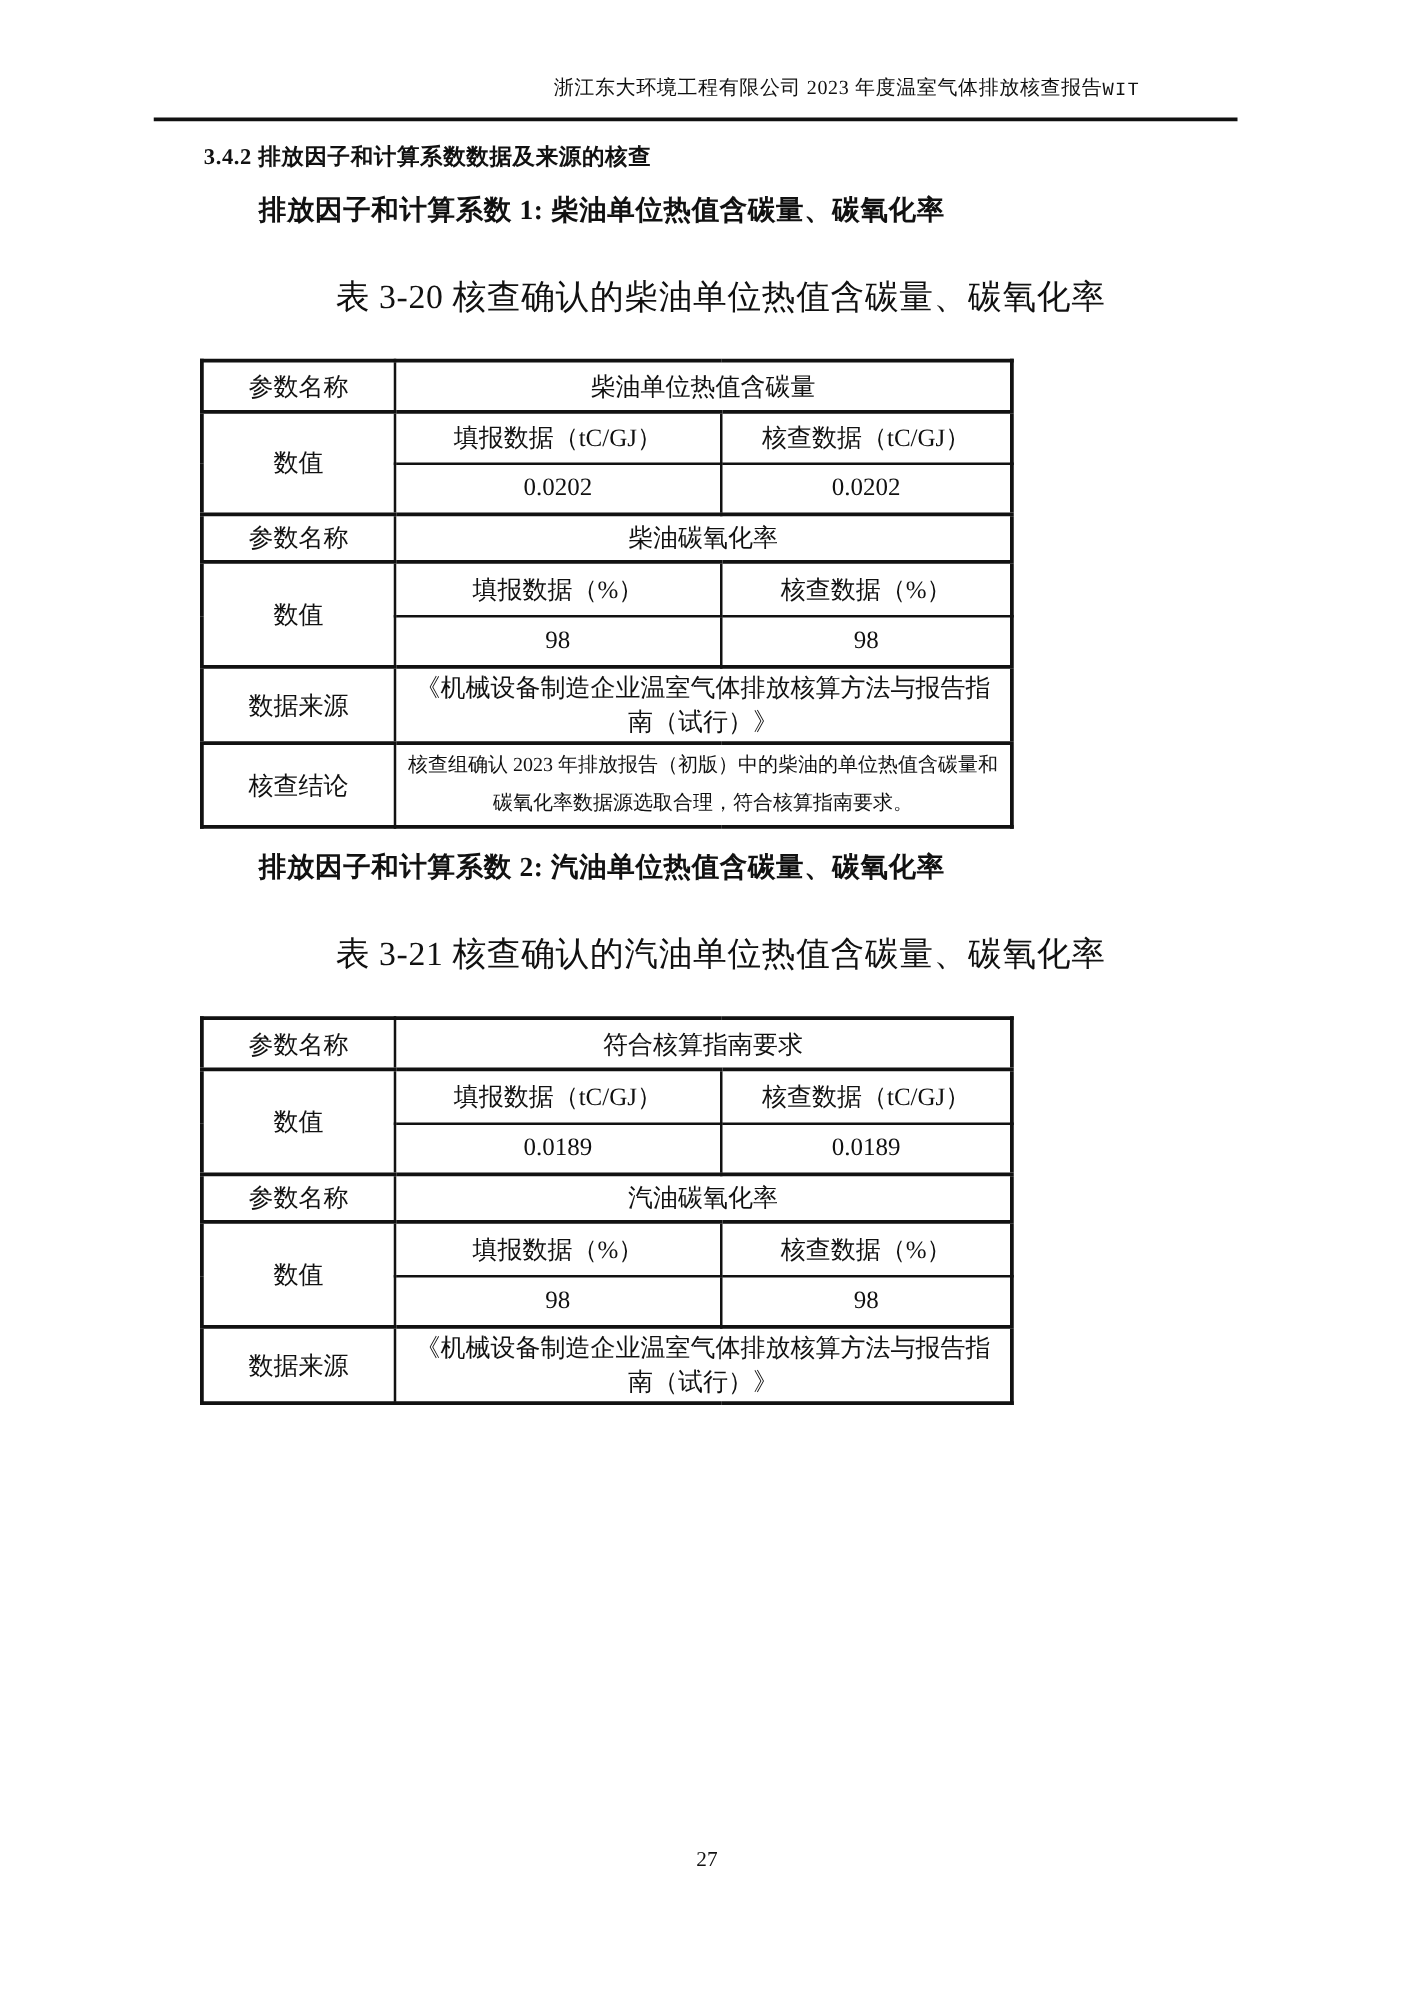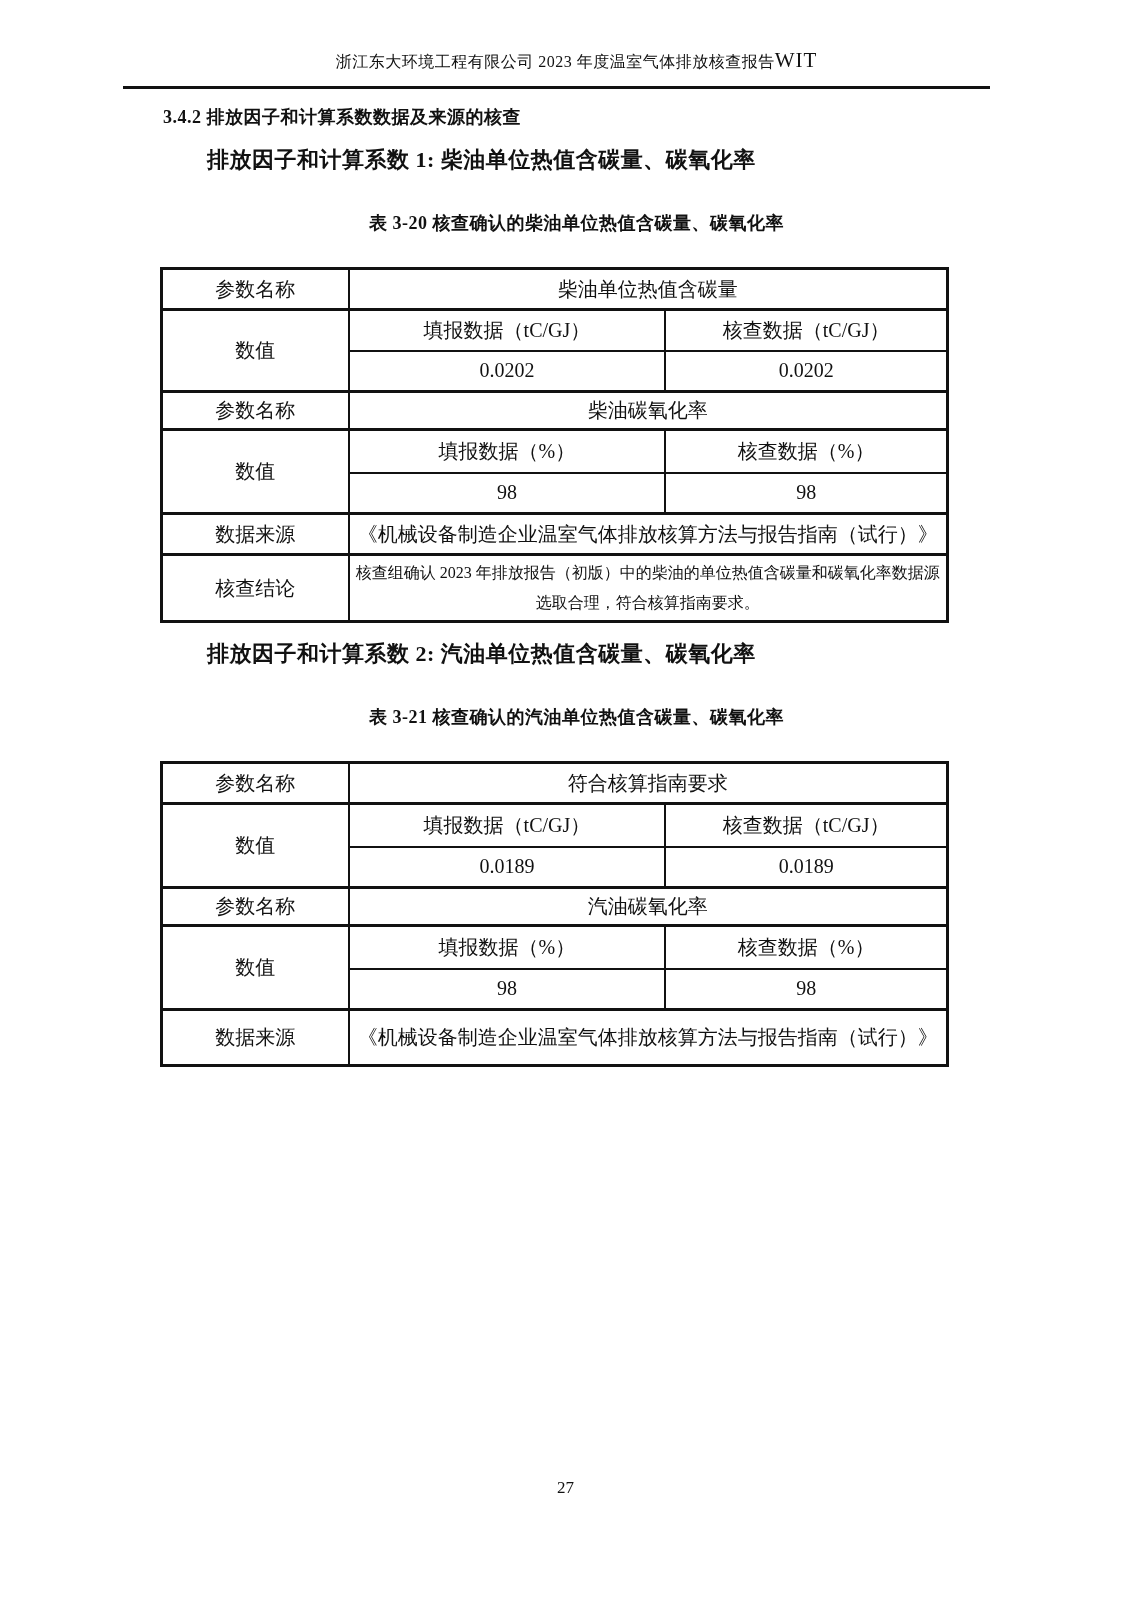--- a/index.html
+++ b/index.html
@@ -22,9 +22,9 @@
   
   .doc-header {
     display: flex;
-    justify-content: center;
+    justify-content: flex-end;
     align-items: flex-end;
-    padding-top: 48px;
+    padding-top: 60px;
     font-size: 16px;
     letter-spacing: 0.5px;
   }

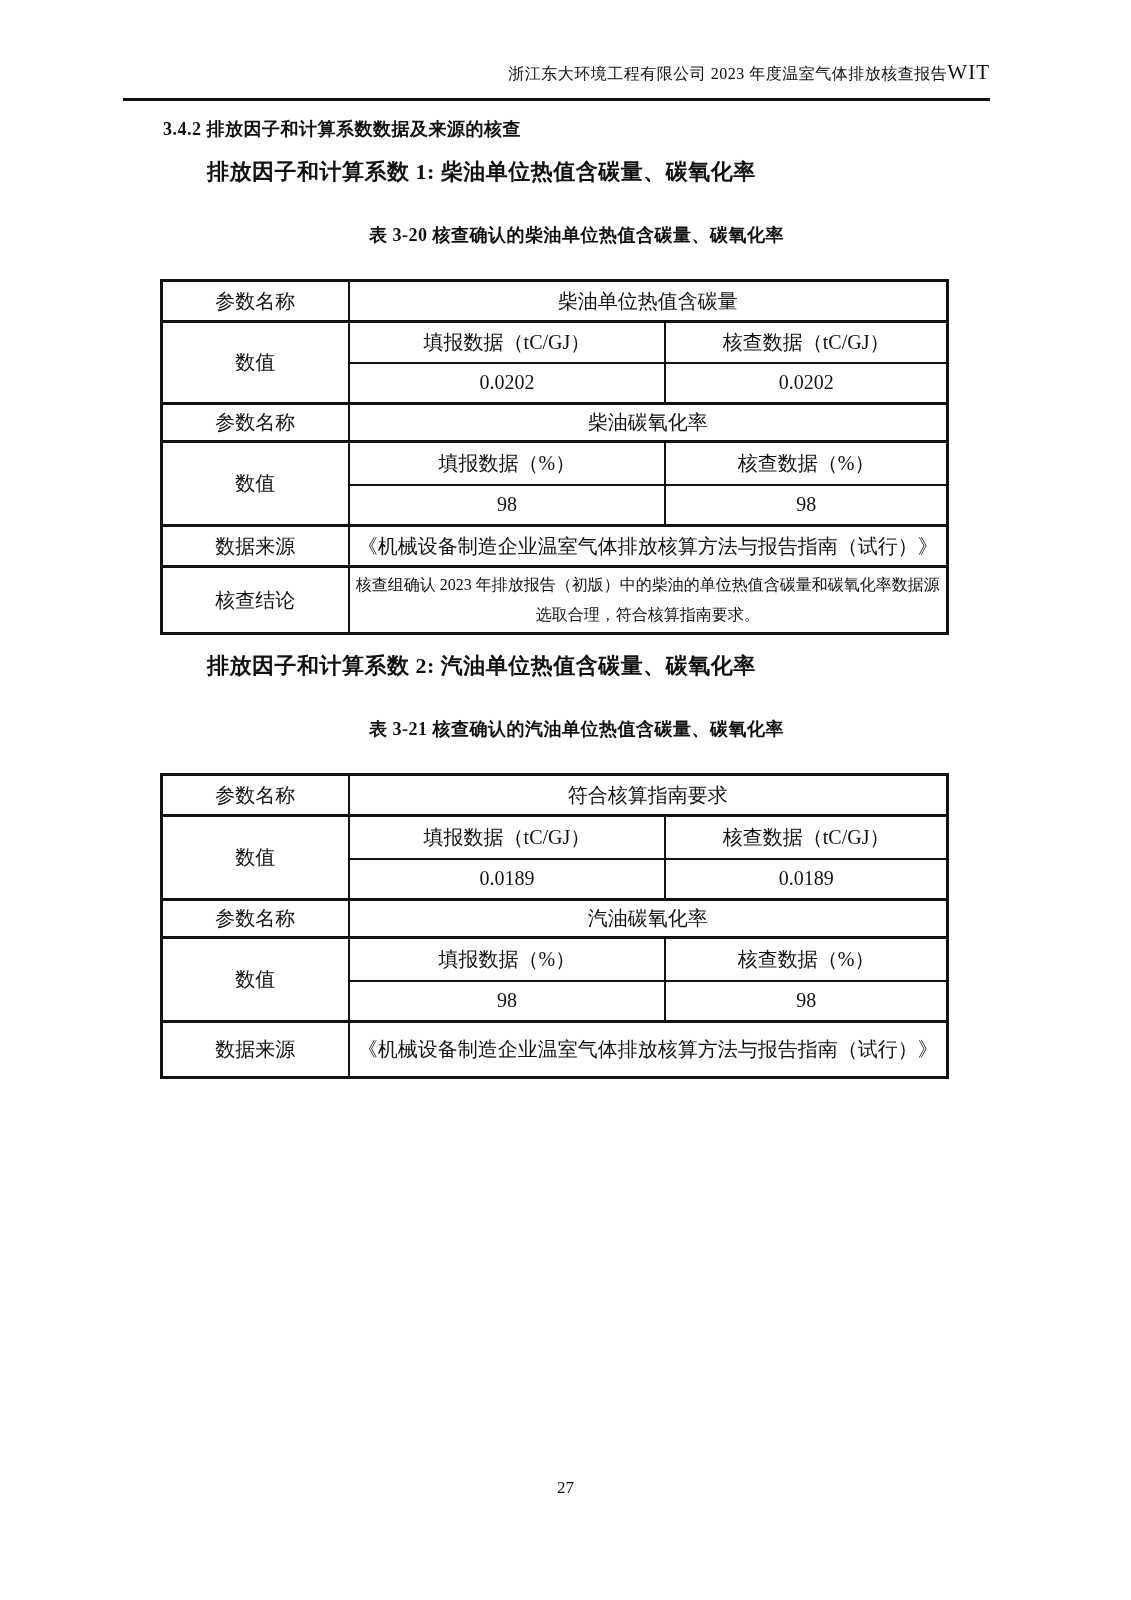--- a/index.html
+++ b/index.html
@@ -29,8 +29,10 @@
     letter-spacing: 0.5px;
   }
   .doc-header .right-mark {
-    font-size: 21px;
+    margin-right: 78px;
+    font-size: 15px;
     letter-spacing: 1px;
+    font-family: Liberation Mono, monospace;
   }
   .header-rule {
     height: 3px;

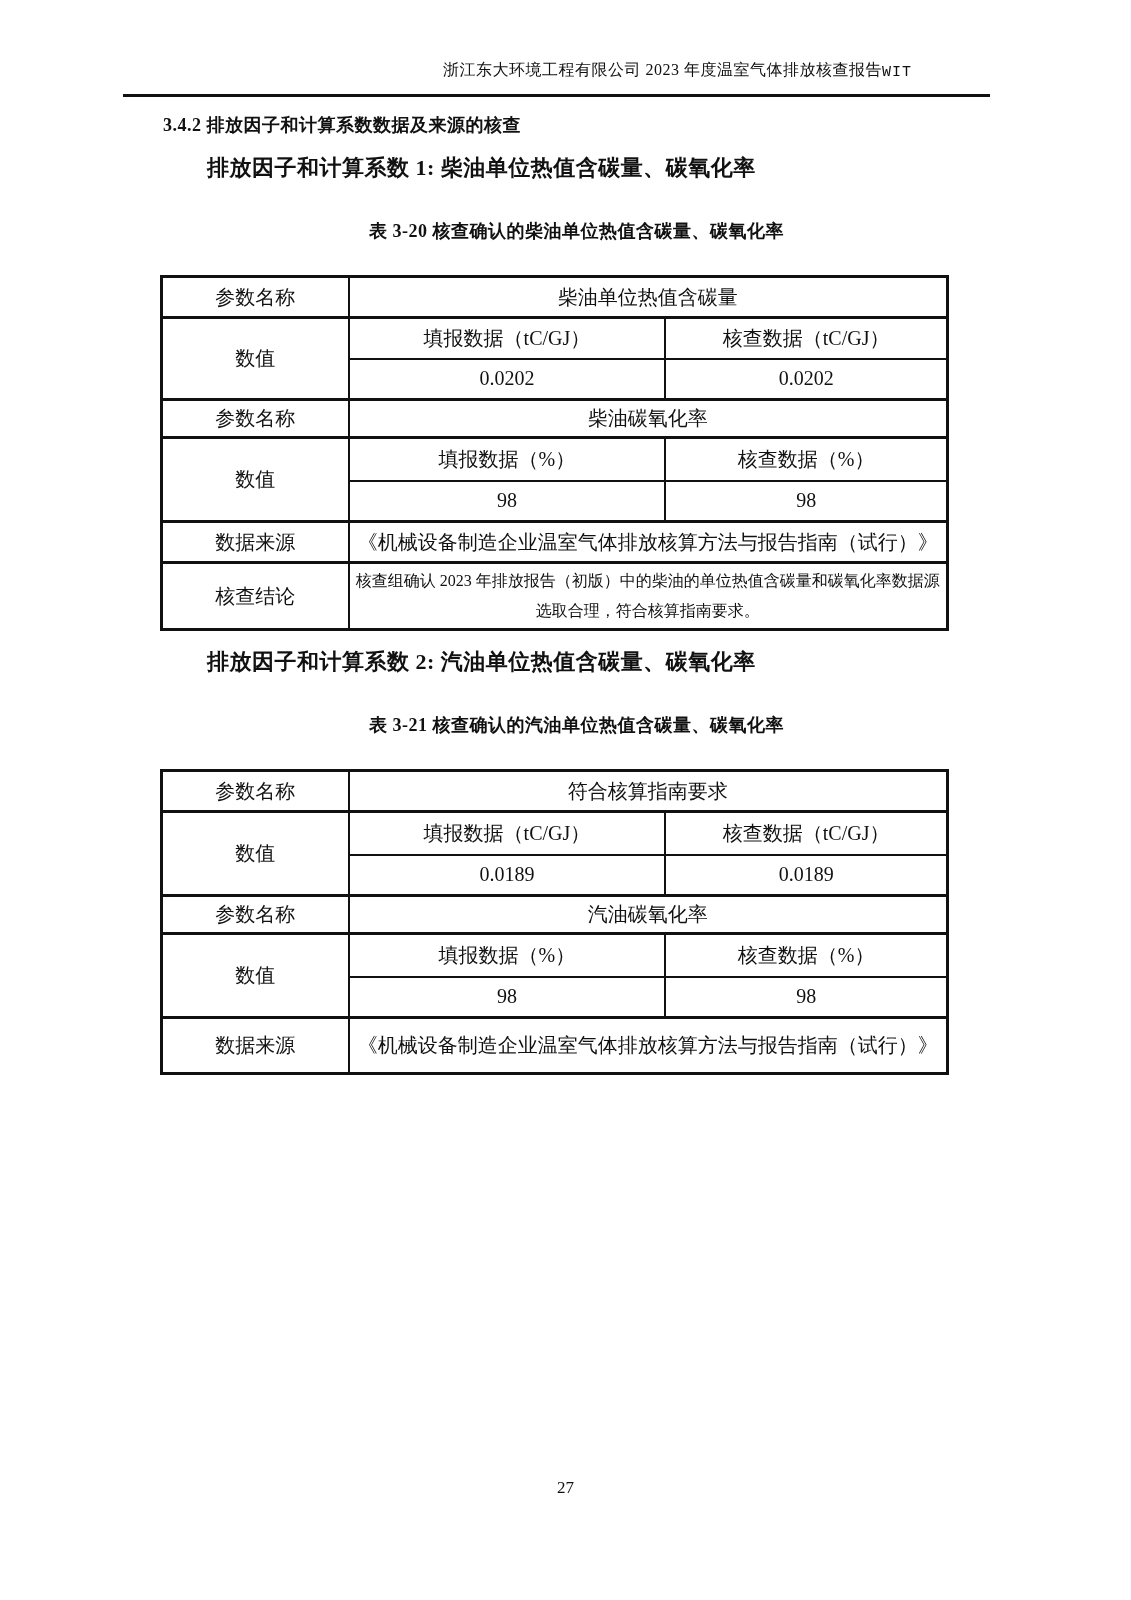--- a/index.html
+++ b/index.html
@@ -65,8 +65,8 @@
     letter-spacing: 0.5px;
   }
   .table-caption {
-    font-size: 18px;
-    font-weight: bold;
+    font-size: 27px;
+    font-weight: normal;
     text-align: center;
     margin: 36px 0 0 0;
     letter-spacing: 0.5px;

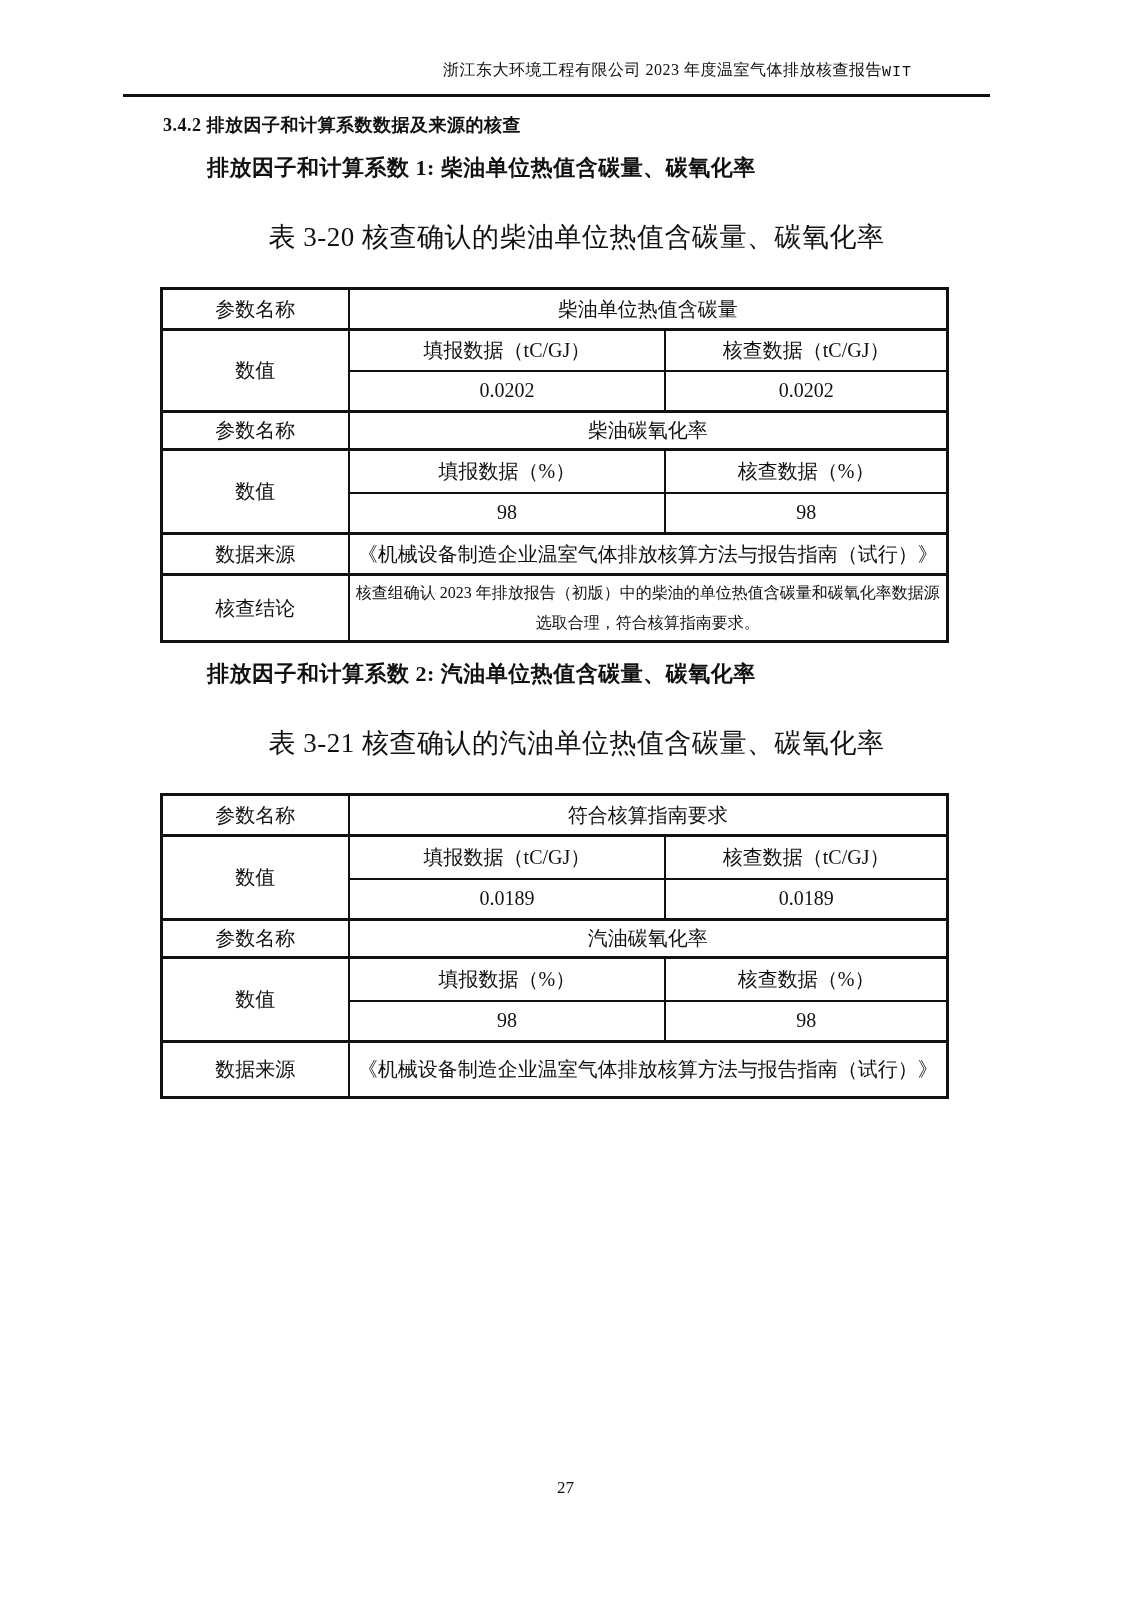--- a/index.html
+++ b/index.html
@@ -74,7 +74,7 @@
   
   table.data-table {
     border-collapse: collapse;
-    width: 789px;
+    width: 651px;
     margin: 32px 0 0 -3px;
     table-layout: fixed;
     font-size: 20px;

